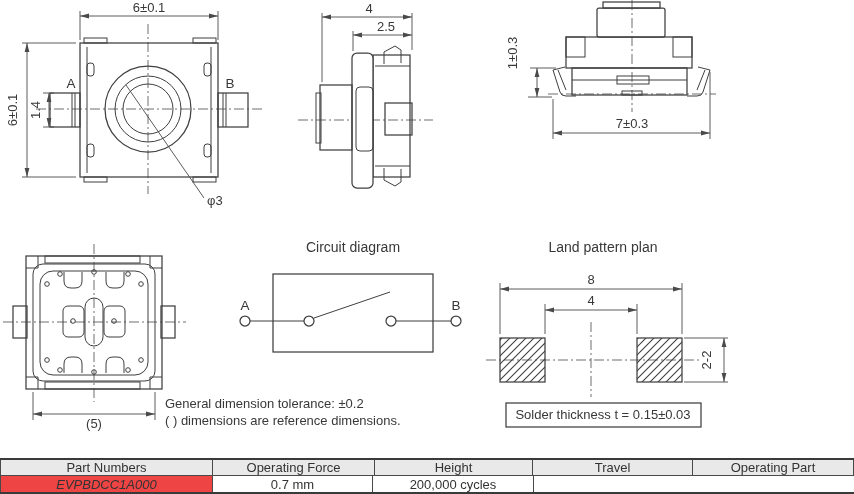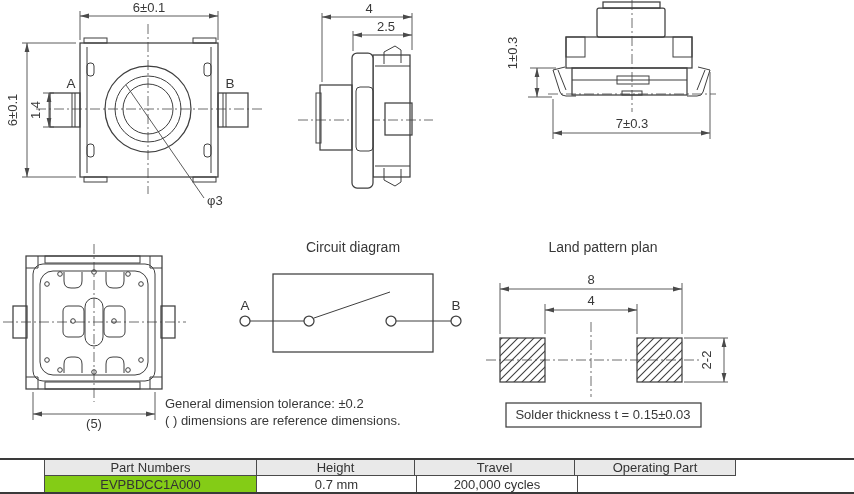--- a/index.html
+++ b/index.html
@@ -18,7 +18,7 @@
 
   .spec-table{position:absolute;left:0;top:458px;width:854px;height:36px;
     border-top:2px solid #3a3a3a;border-bottom:2px solid #3a3a3a;box-sizing:border-box;
-    display:flex;flex-direction:column;font-size:13px;color:#333;padding-left:44px;}
+    display:flex;flex-direction:column;font-size:13px;color:#333;}
   .tr{display:flex;flex:1;}
   .tc{box-sizing:border-box;border-right:1px solid #4a4a4a;display:flex;
       align-items:center;justify-content:center;overflow:hidden;white-space:nowrap;}

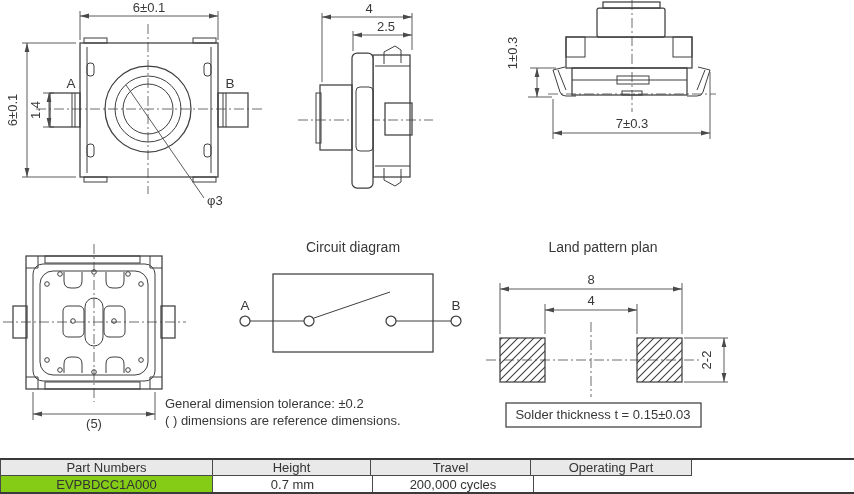--- a/index.html
+++ b/index.html
@@ -240,6 +240,7 @@
 <div class="spec-table">
   <div class="tr thead">
     <div class="tc c0">Part Numbers</div>
+    <div class="tc c1">Operating Force</div>
     <div class="tc c3">Height</div>
     <div class="tc c2">Travel</div>
     <div class="tc c4">Operating Part</div>

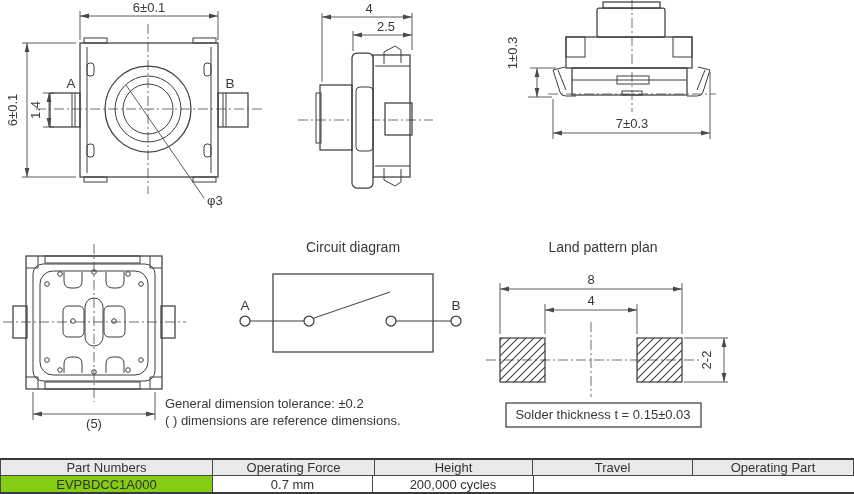--- a/index.html
+++ b/index.html
@@ -25,7 +25,7 @@
   .tc:first-child{border-left:1px solid #4a4a4a;}
   .thead .tc{background:#e9e9e9;border-bottom:1px solid #4a4a4a;}
   .trow .tc{background:#ffffff;}
-  .trow .tc.part{background:#84cc16;}
+  .trow .tc.part{background:#ef4444;font-style:italic;}
   .c0{width:213px;} .c1{width:162px;} .c2{width:160px;} .c3{width:158px;} .c4{width:161px;}
 </style>
 </head>

